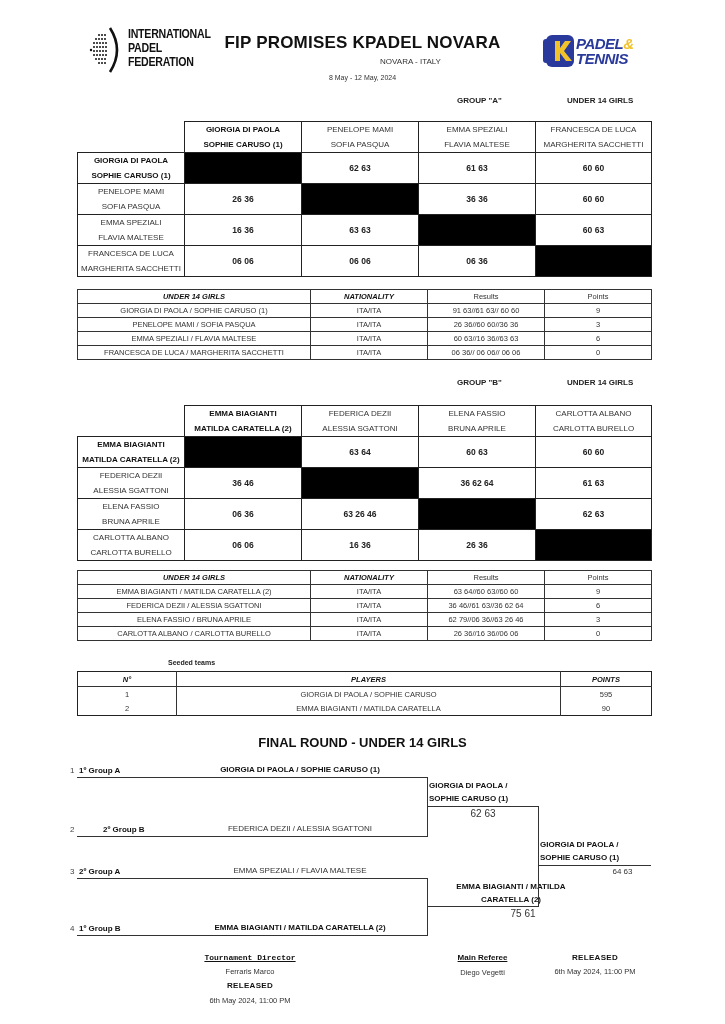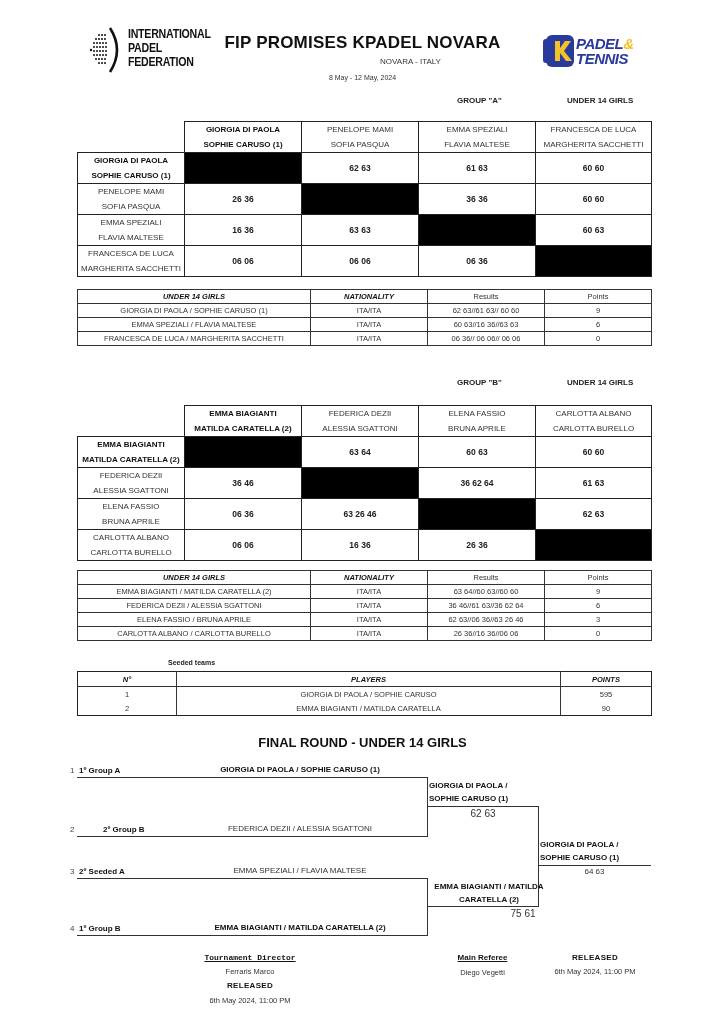--- a/index.html
+++ b/index.html
@@ -218,7 +218,7 @@
   <tr>
     <td>GIORGIA DI PAOLA / SOPHIE CARUSO (1)</td>
     <td>ITA/ITA</td>
-    <td>62 63//61 63// 60 60</td>
+    <td>91 63//61 63// 60 60</td>
     <td>9</td>
   </tr>
   <tr>

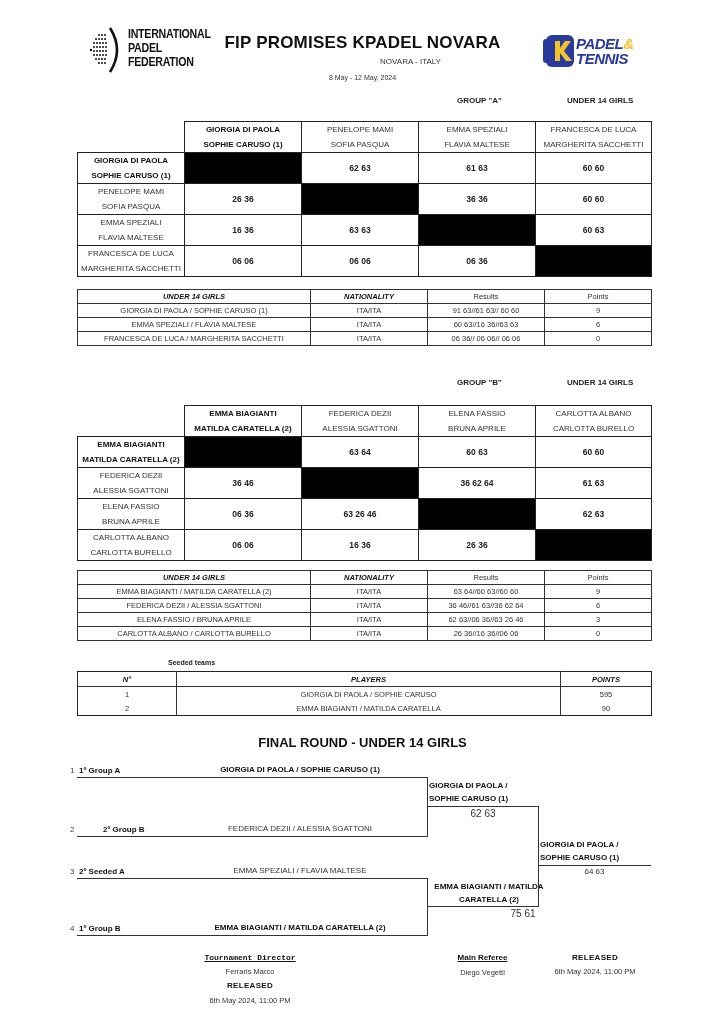--- a/index.html
+++ b/index.html
@@ -222,6 +222,12 @@
     <td>9</td>
   </tr>
   <tr>
+    <td>PENELOPE MAMI / SOFIA PASQUA</td>
+    <td>ITA/ITA</td>
+    <td>26 36//60 60//36 36</td>
+    <td>3</td>
+  </tr>
+  <tr>
     <td>EMMA SPEZIALI / FLAVIA MALTESE</td>
     <td>ITA/ITA</td>
     <td>60 63//16 36//63 63</td>

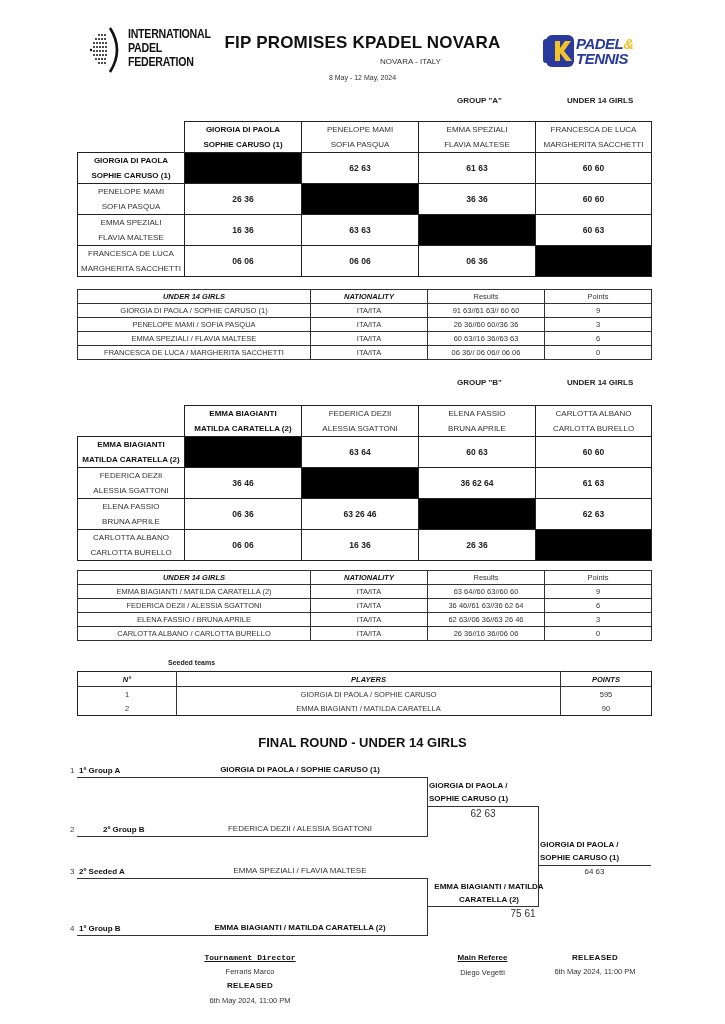--- a/index.html
+++ b/index.html
@@ -345,7 +345,7 @@
   <tr>
     <td>ELENA FASSIO / BRUNA APRILE</td>
     <td>ITA/ITA</td>
-    <td>62 63//06 36//63 26 46</td>
+    <td>62 79//06 36//63 26 46</td>
     <td>3</td>
   </tr>
   <tr>

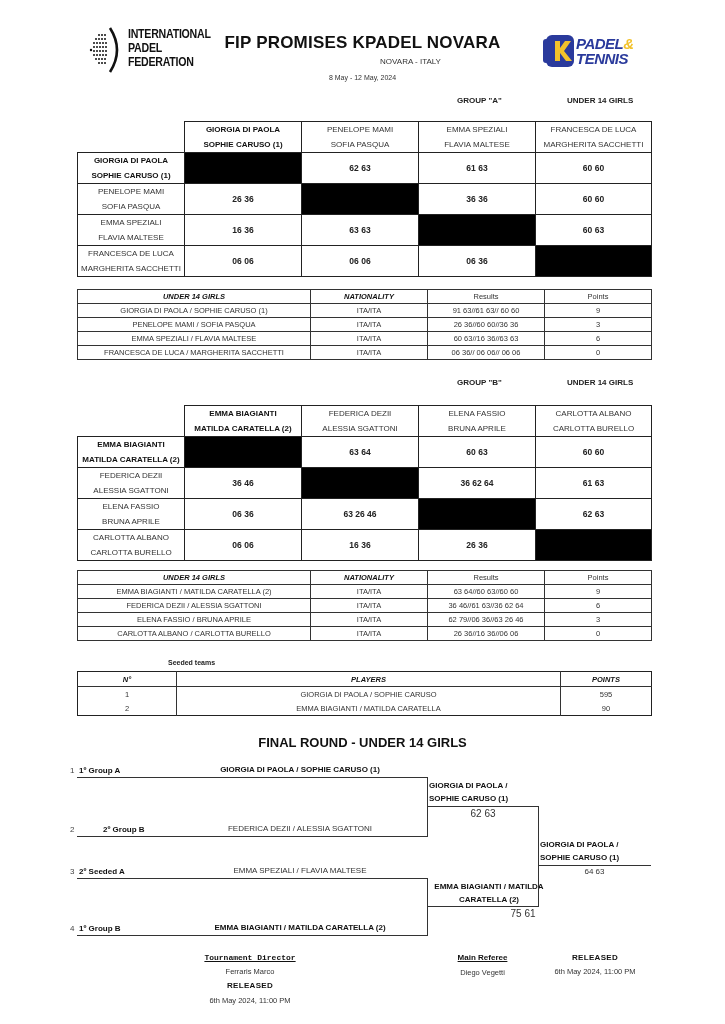--- a/index.html
+++ b/index.html
@@ -404,7 +404,7 @@
 <div class="abs sf-score" style="left:427px;width:112px;top:808px;text-align:center;">62 63</div>
 
 <div class="abs seed-num" style="left:70px;top:867px;">3</div>
-<div class="abs seed-lbl" style="left:79px;top:867px;">2º Seeded A</div>
+<div class="abs seed-lbl" style="left:79px;top:867px;">2º Group A</div>
 <div class="abs br-name" style="left:180px;width:240px;top:866px;">EMMA SPEZIALI / FLAVIA MALTESE</div>
 <div class="bline" style="left:77px;top:878px;width:351px;height:1px;"></div>
 

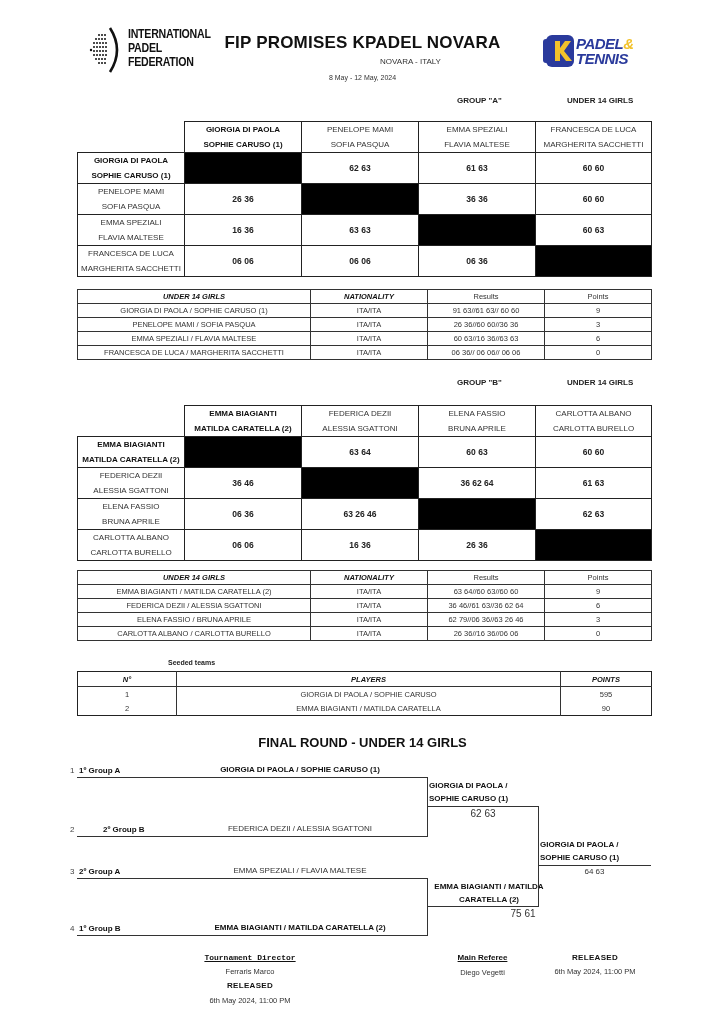--- a/index.html
+++ b/index.html
@@ -427,7 +427,7 @@
   <div>SOPHIE CARUSO (1)</div>
 </div>
 <div class="bline" style="left:538px;top:865px;width:113px;height:1px;"></div>
-<div class="abs f-score" style="left:538px;width:113px;top:867px;text-align:center;">64 63</div>
+<div class="abs f-score" style="left:538px;width:113px;top:867px;text-align:center;padding-left:28px;">64 63</div>
 
 <div class="abs ft-head" style="left:180px;width:140px;top:953px;font-family:Liberation Mono, monospace;">Tournament Director</div>
 <div class="abs ft-val" style="left:180px;width:140px;top:967px;">Ferraris Marco</div>

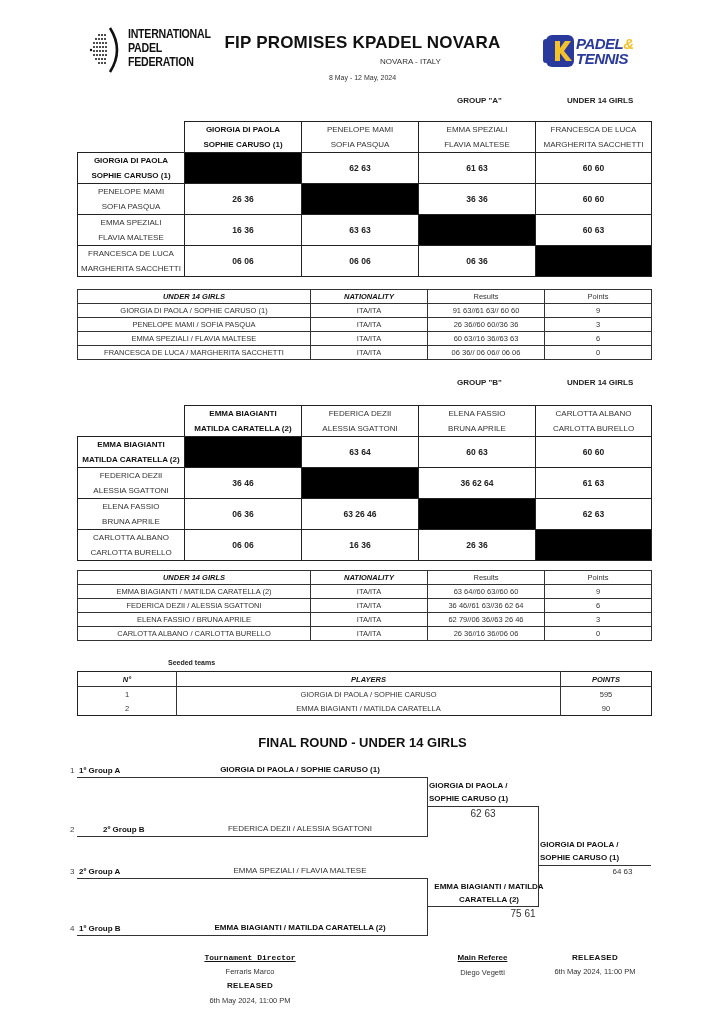--- a/index.html
+++ b/index.html
@@ -414,7 +414,7 @@
 <div class="bline" style="left:77px;top:935px;width:351px;height:1px;"></div>
 <div class="bline" style="left:427px;top:878px;width:1px;height:58px;"></div>
 
-<div class="abs sf-name" style="left:427px;width:124px;top:880px;text-align:center;">
+<div class="abs sf-name" style="left:449px;width:124px;top:880px;text-align:center;">
   <div>EMMA BIAGIANTI / MATILDA</div>
   <div>CARATELLA (2)</div>
 </div>

